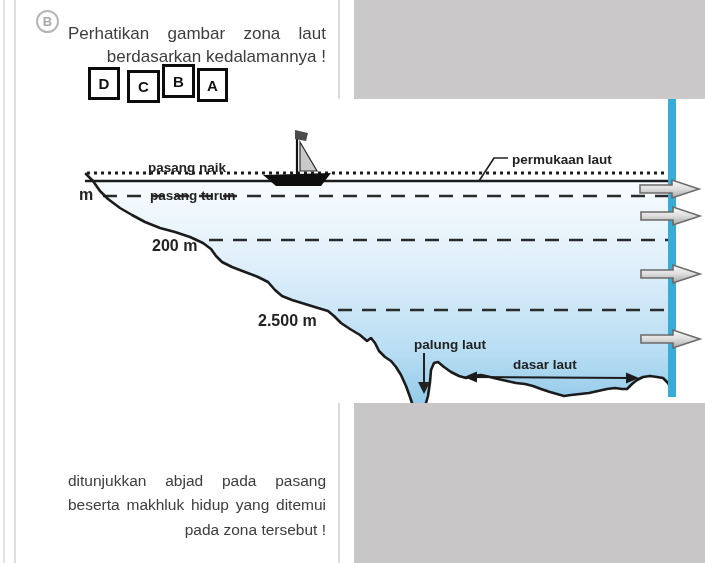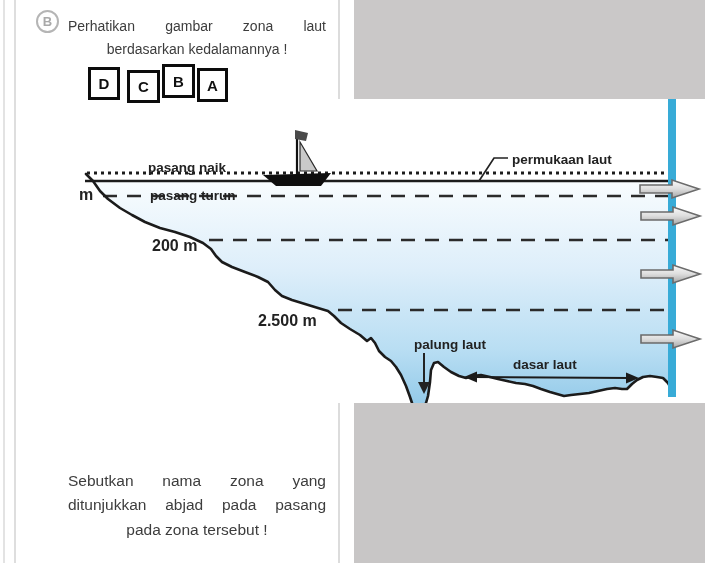--- a/index.html
+++ b/index.html
@@ -25,8 +25,8 @@
   }
 
   .instruction-block {
-    position:absolute; left:68px; top:15px; width:258px;
-    font-size:14px; line-height:23px; color:#3d3d3d;
+    position:absolute; left:68px; top:22px; width:258px;
+    font-size:17px; line-height:23px; color:#3d3d3d;
   }
   .question-block {
     position:absolute; left:68px; top:469px; width:258px;

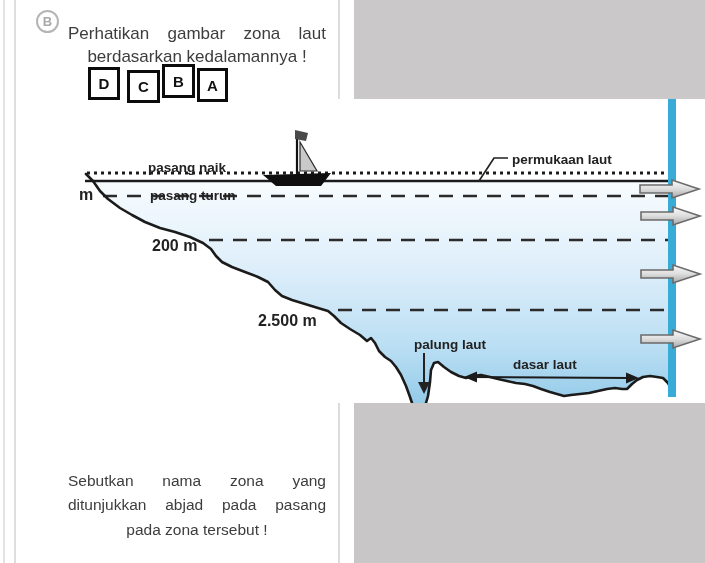--- a/index.html
+++ b/index.html
@@ -33,7 +33,7 @@
     font-size:15.5px; line-height:24.3px; color:#3d3d3d;
   }
   .jline { text-align:justify; text-align-last:justify; }
-  .lline { text-align:center; }
+  .lline { text-align:right; }
 
   .zone-boxes { position:absolute; left:88px; top:64px; width:142px; height:40px; }
   .zone-box {

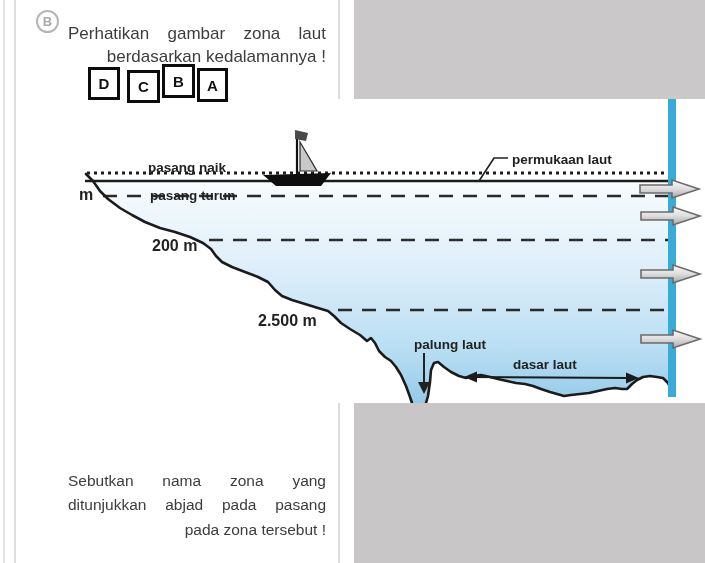--- a/index.html
+++ b/index.html
@@ -170,7 +170,6 @@
 </div>
 
 <div class="question-block">
-  <div class="jline">Sebutkan nama zona yang</div>
   <div class="jline">ditunjukkan abjad pada pasang</div>
   <div class="lline">pada zona tersebut !</div>
 </div>

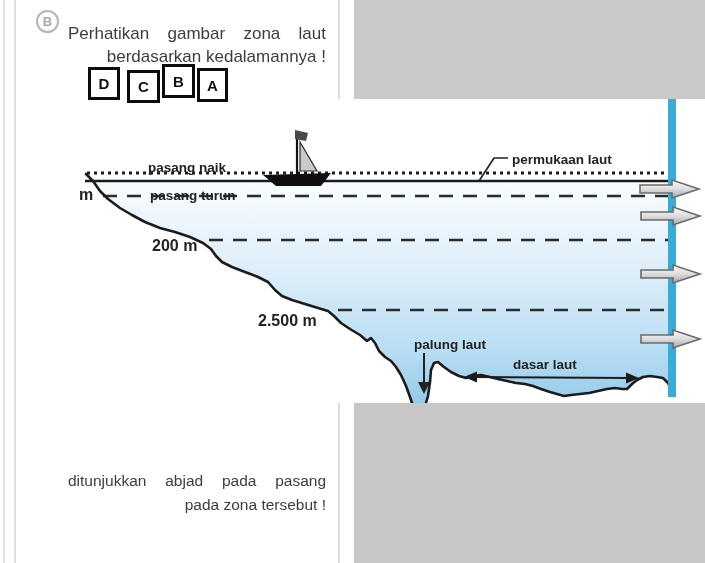--- a/index.html
+++ b/index.html
@@ -171,6 +171,7 @@
 
 <div class="question-block">
   <div class="jline">ditunjukkan abjad pada pasang</div>
+  <div class="jline">beserta makhluk hidup yang ditemui</div>
   <div class="lline">pada zona tersebut !</div>
 </div>
 

